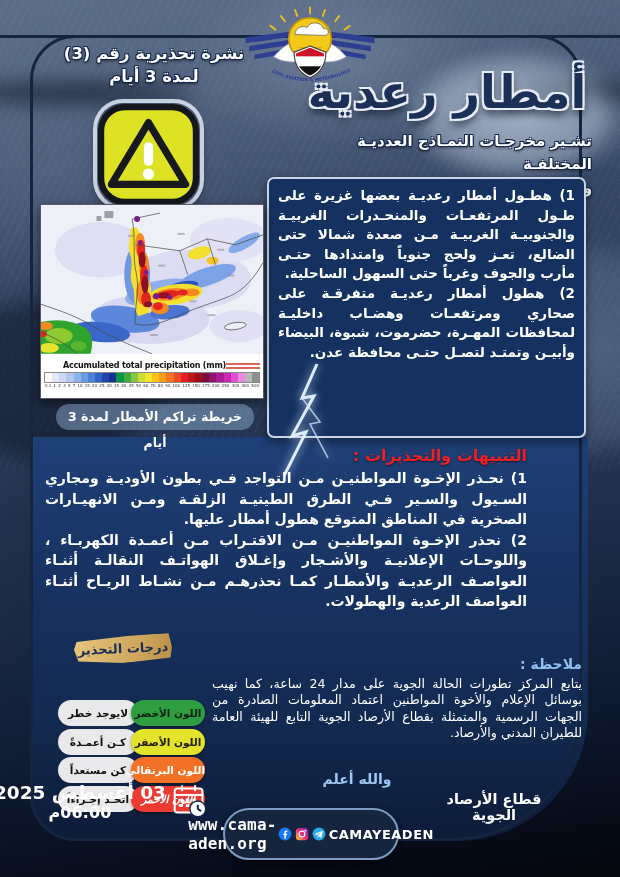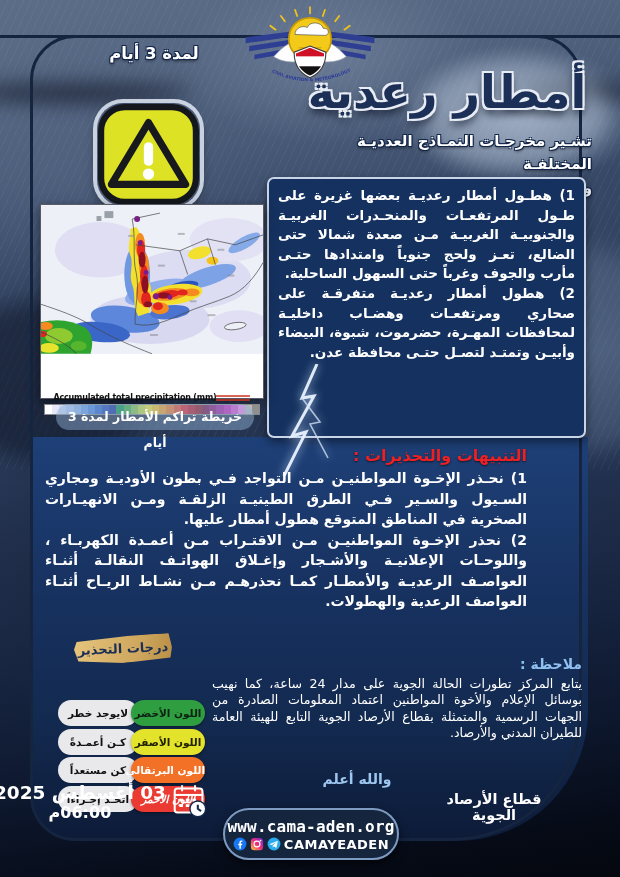--- a/index.html
+++ b/index.html
@@ -157,6 +157,7 @@
   </div>
 
   <div class="bulletin outline-navy">
+    <div>نشرة تحذيرية رقم (3)</div>
     <div>لمدة 3 أيام</div>
   </div>
 

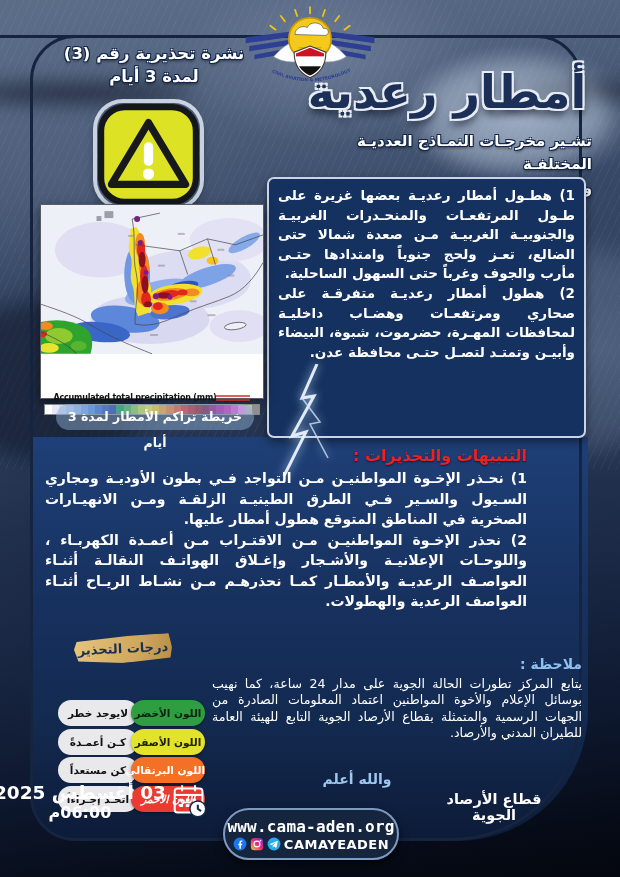--- a/index.html
+++ b/index.html
@@ -46,7 +46,7 @@
   .map-panel{position:absolute;left:40px;top:204px;width:224px;height:195px;background:#fff;
     border:1px solid #5a5a66;box-sizing:border-box;box-shadow:0 4px 10px rgba(0,0,0,.5);}
   .legend{padding:1px 3px 0 3px;}
-  .legend-top{display:flex;align-items:center;justify-content:center;height:13px;margin-top:32px;}
+  .legend-top{display:flex;align-items:center;justify-content:flex-end;height:13px;}
   .legend-title{font-size:8px;font-weight:bold;color:#111;letter-spacing:-0.2px;}
   .legend-note{display:flex;flex-direction:column;gap:2px;}
   .legend-note i{display:block;width:34px;height:2px;background:#cc3322;opacity:.75;filter:blur(.4px);}

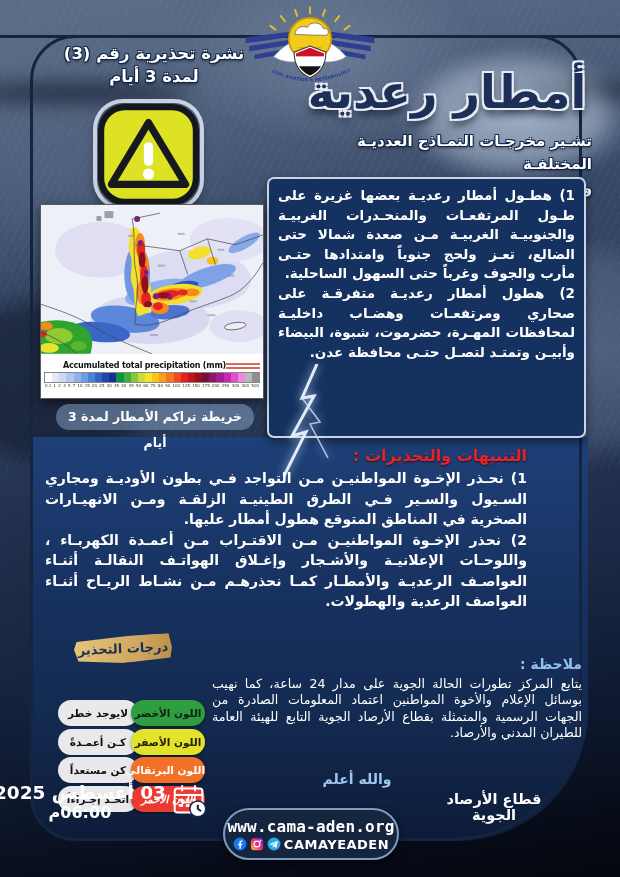--- a/index.html
+++ b/index.html
@@ -93,7 +93,7 @@
   .cal-icon{width:37px;height:37px;flex:0 0 auto;}
   .site-pill{position:absolute;left:223px;top:808px;width:176px;height:52px;box-sizing:border-box;
     background:#16253e;border:2.5px solid #7d9bc2;border-radius:28px;z-index:5;
-    display:flex;flex-direction:column;align-items:center;justify-content:center;gap:1px;
+    display:flex;align-items:center;justify-content:center;gap:1px;
     box-shadow:0 4px 10px rgba(0,0,0,.6);}
   .site-url{color:#fff;font-weight:bold;font-size:16px;letter-spacing:0.2px;font-family:"DejaVu Sans Mono","DejaVu Sans",monospace,sans-serif;}
   .handle-row{display:flex;align-items:center;gap:3px;}

